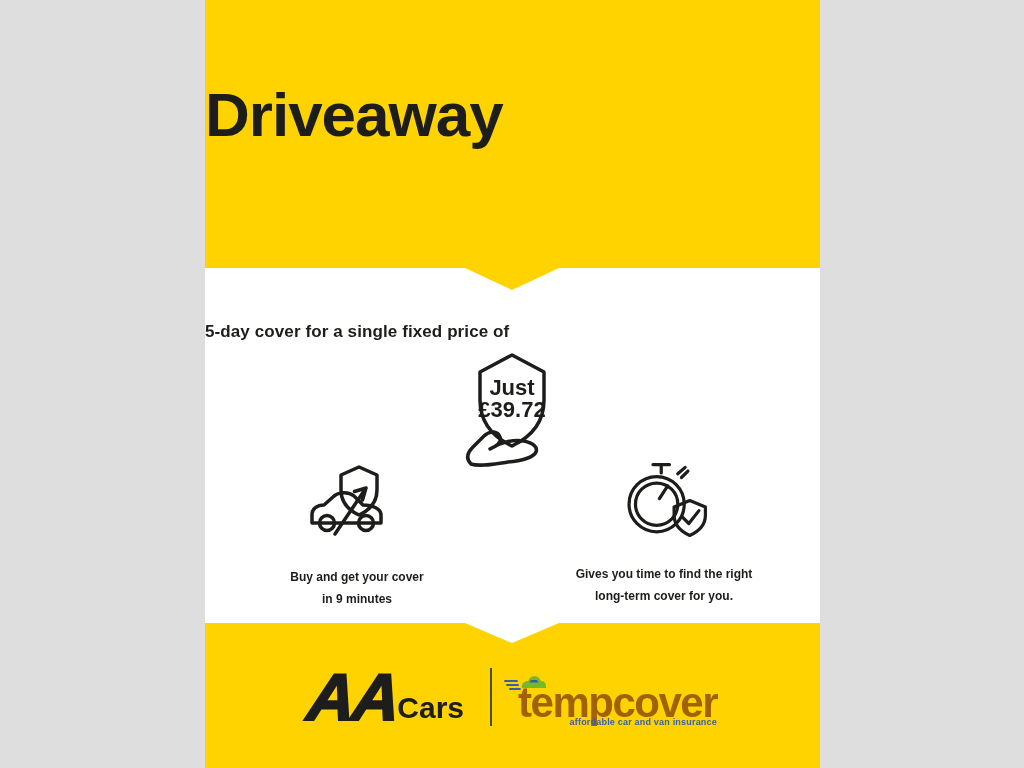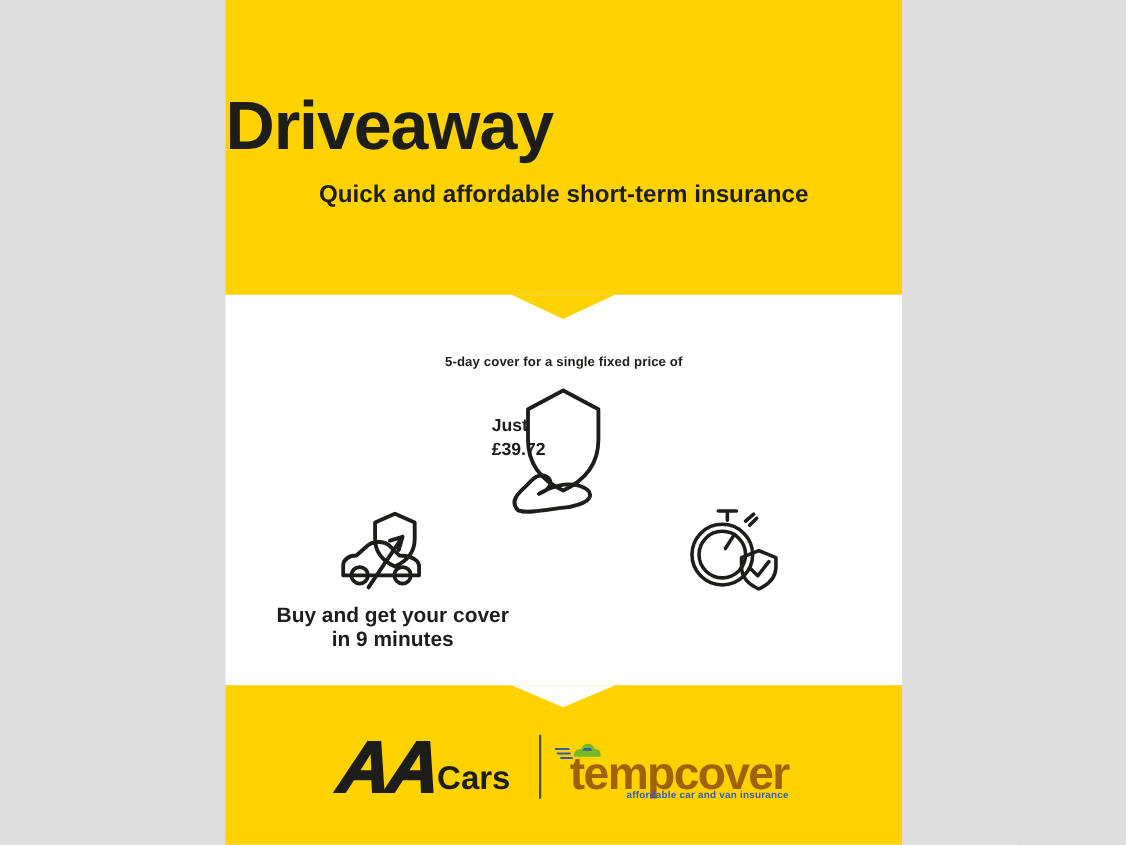--- a/index.html
+++ b/index.html
@@ -59,7 +59,6 @@
   <div class="chevron-white"></div>
 
   <div class="title">Driveaway</div>
-  <div class="subtitle">Quick and affordable short-term insurance</div>
 
   <div class="intro">5-day cover for a single fixed price of</div>
 

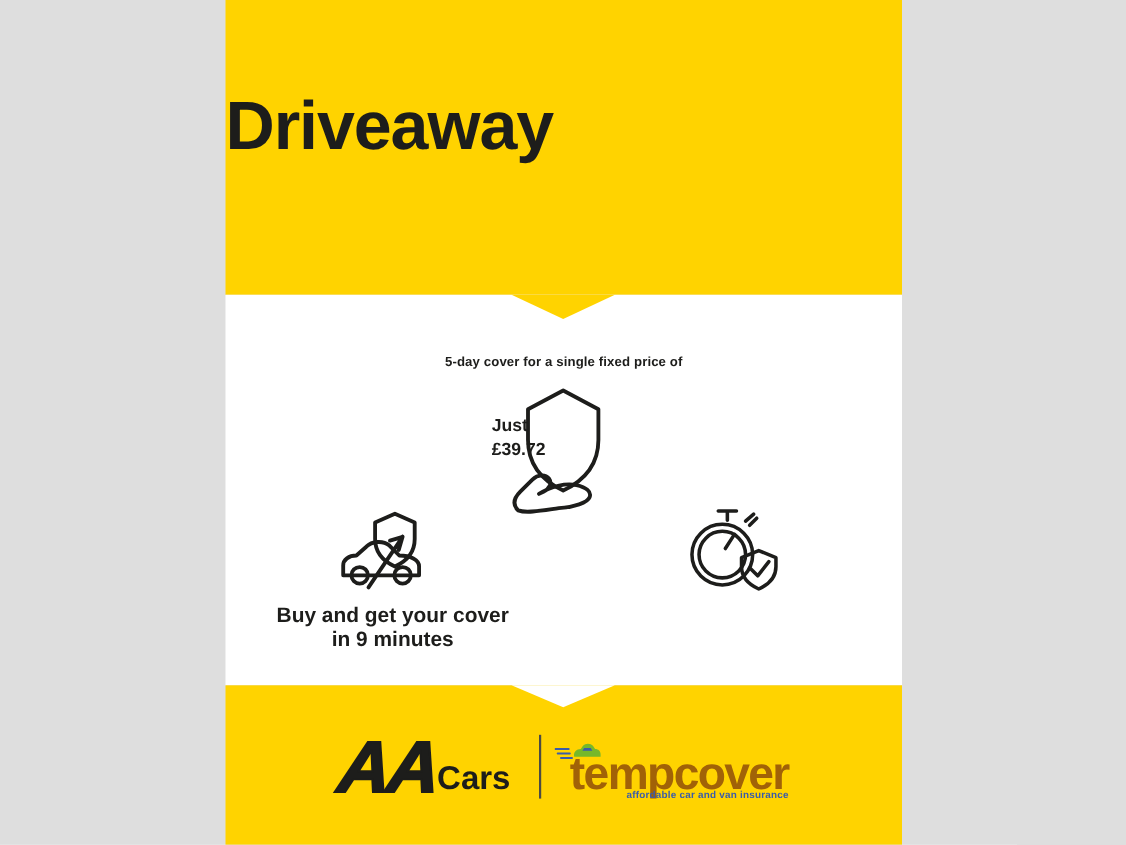--- a/index.html
+++ b/index.html
@@ -19,8 +19,8 @@
   .subtitle{position:absolute;left:205px;top:164px;width:615px;text-align:center;
             font-size:22px;font-weight:700;line-height:1.2;}
   
-  .intro{position:absolute;left:205px;top:322px;width:615px;text-align:center;
-         font-size:12px;font-weight:600;letter-spacing:.1px;}
+  .intro{position:absolute;left:205px;top:322px;width:615px;
+         font-size:17px;font-weight:600;letter-spacing:.1px;}
   .badge{position:absolute;left:447px;top:350px;width:130px;height:120px;}
   .badge svg{position:absolute;left:0;top:0;}
   .badge-text{position:absolute;left:0;right:0;top:27px;

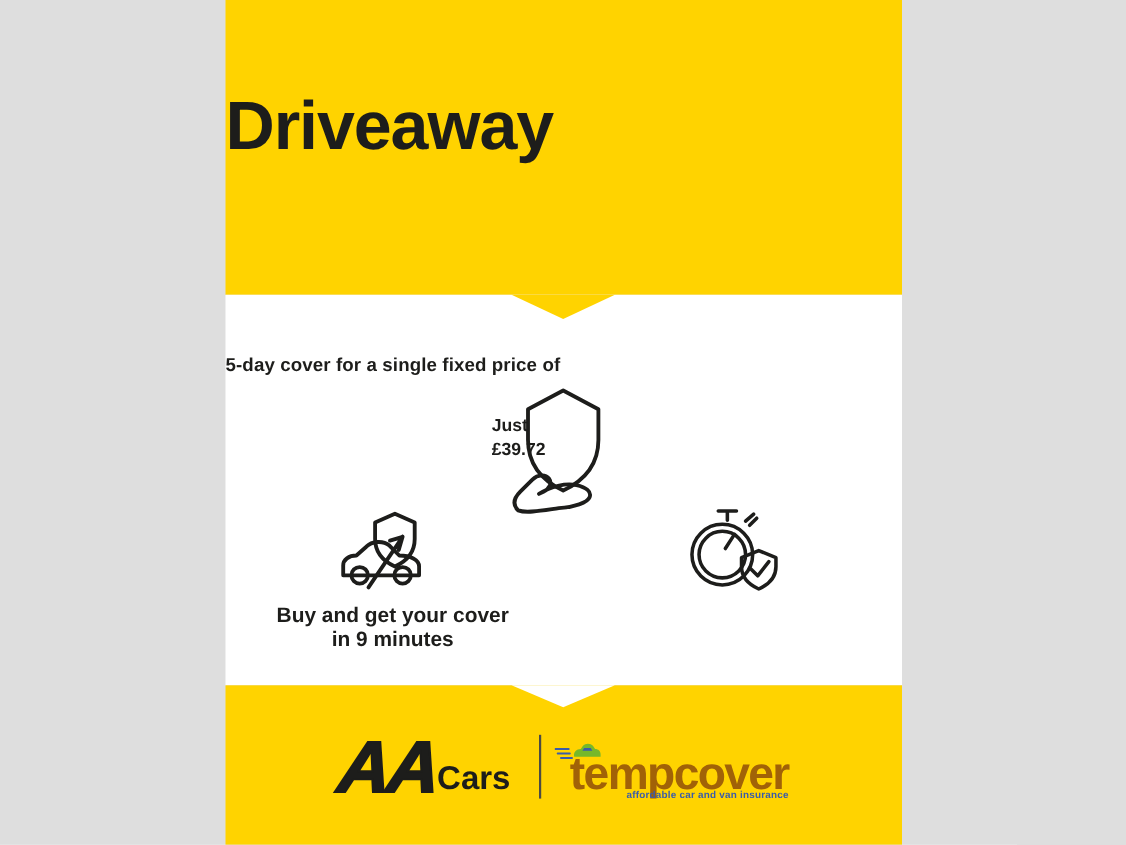--- a/index.html
+++ b/index.html
@@ -23,8 +23,8 @@
          font-size:17px;font-weight:600;letter-spacing:.1px;}
   .badge{position:absolute;left:447px;top:350px;width:130px;height:120px;}
   .badge svg{position:absolute;left:0;top:0;}
-  .badge-text{position:absolute;left:0;right:0;top:27px;
-              font-size:16px;font-weight:700;line-height:22px;}
+  .badge-text{position:absolute;left:0;right:0;top:27px;text-align:center;
+              font-size:22px;font-weight:700;line-height:22px;}
   .badge-text span{display:block;}
   
   .feature{position:absolute;text-align:center;}

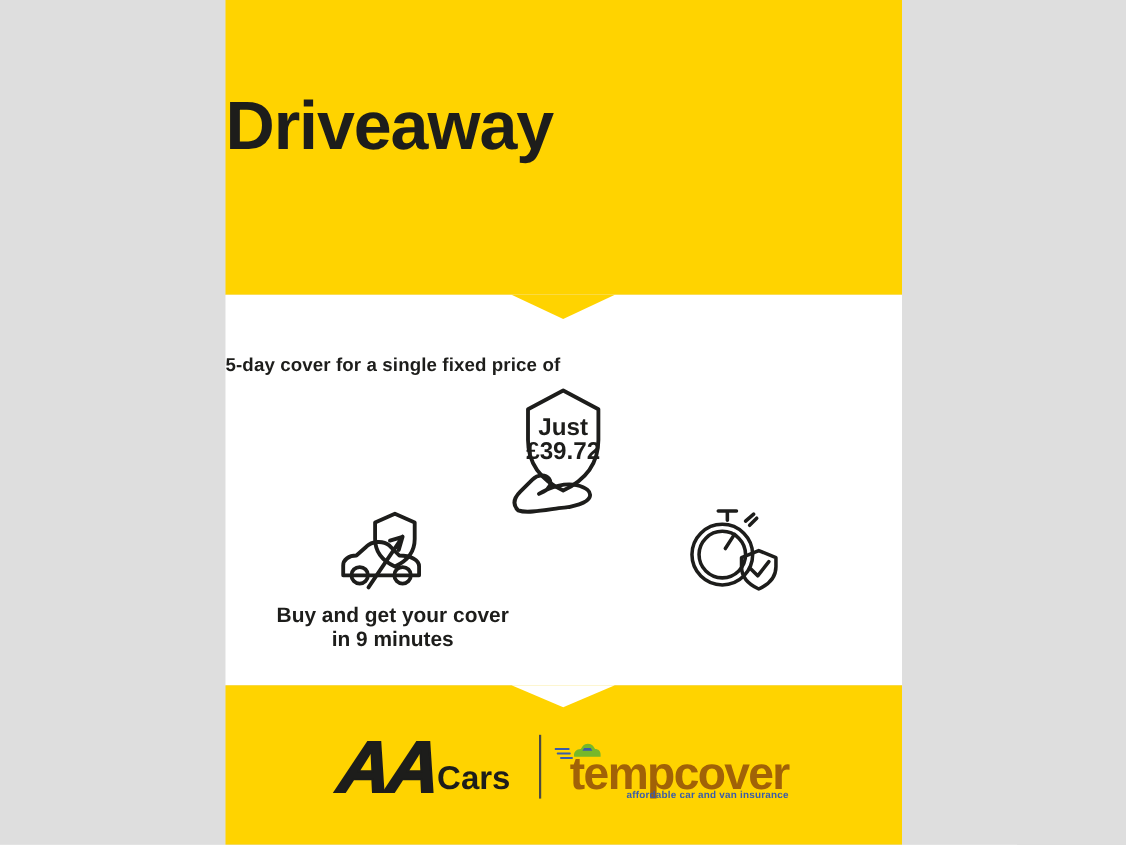--- a/index.html
+++ b/index.html
@@ -30,7 +30,7 @@
   .feature{position:absolute;text-align:center;}
   .feature-left{left:247px;top:464px;width:220px;}
   .feature-right{left:534px;top:460px;width:260px;}
-  .feature-caption{margin-top:0;font-size:19px;font-weight:600;line-height:22px;}
+  .feature-caption{margin-top:18px;font-size:12px;font-weight:600;line-height:22px;}
   .feature-caption span{display:block;}
   
   .footer{position:absolute;left:205px;top:658px;width:615px;height:72px;

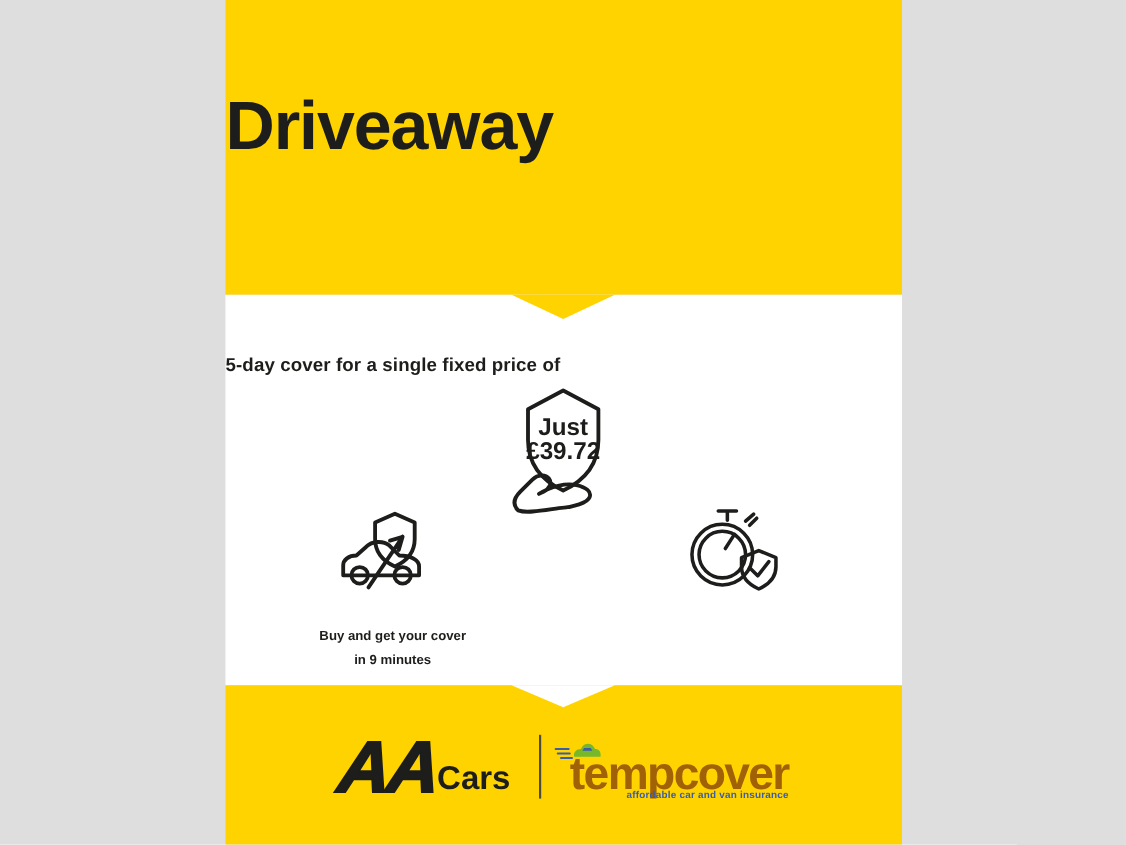--- a/index.html
+++ b/index.html
@@ -96,6 +96,10 @@
       <path class="icon-stroke" fill="#ffffff" d="M78 44 L95 51 L95 60 C95 70 89 77 78 82 C67 77 61 70 61 60 L61 51 Z"></path>
       <path class="icon-stroke" d="M70 62 L77 69 L88 55"></path>
     </svg>
+    <div class="feature-caption">
+      <span>Gives you time to find the right</span>
+      <span>long-term cover for you.</span>
+    </div>
   </div>
 
   <div class="footer">

